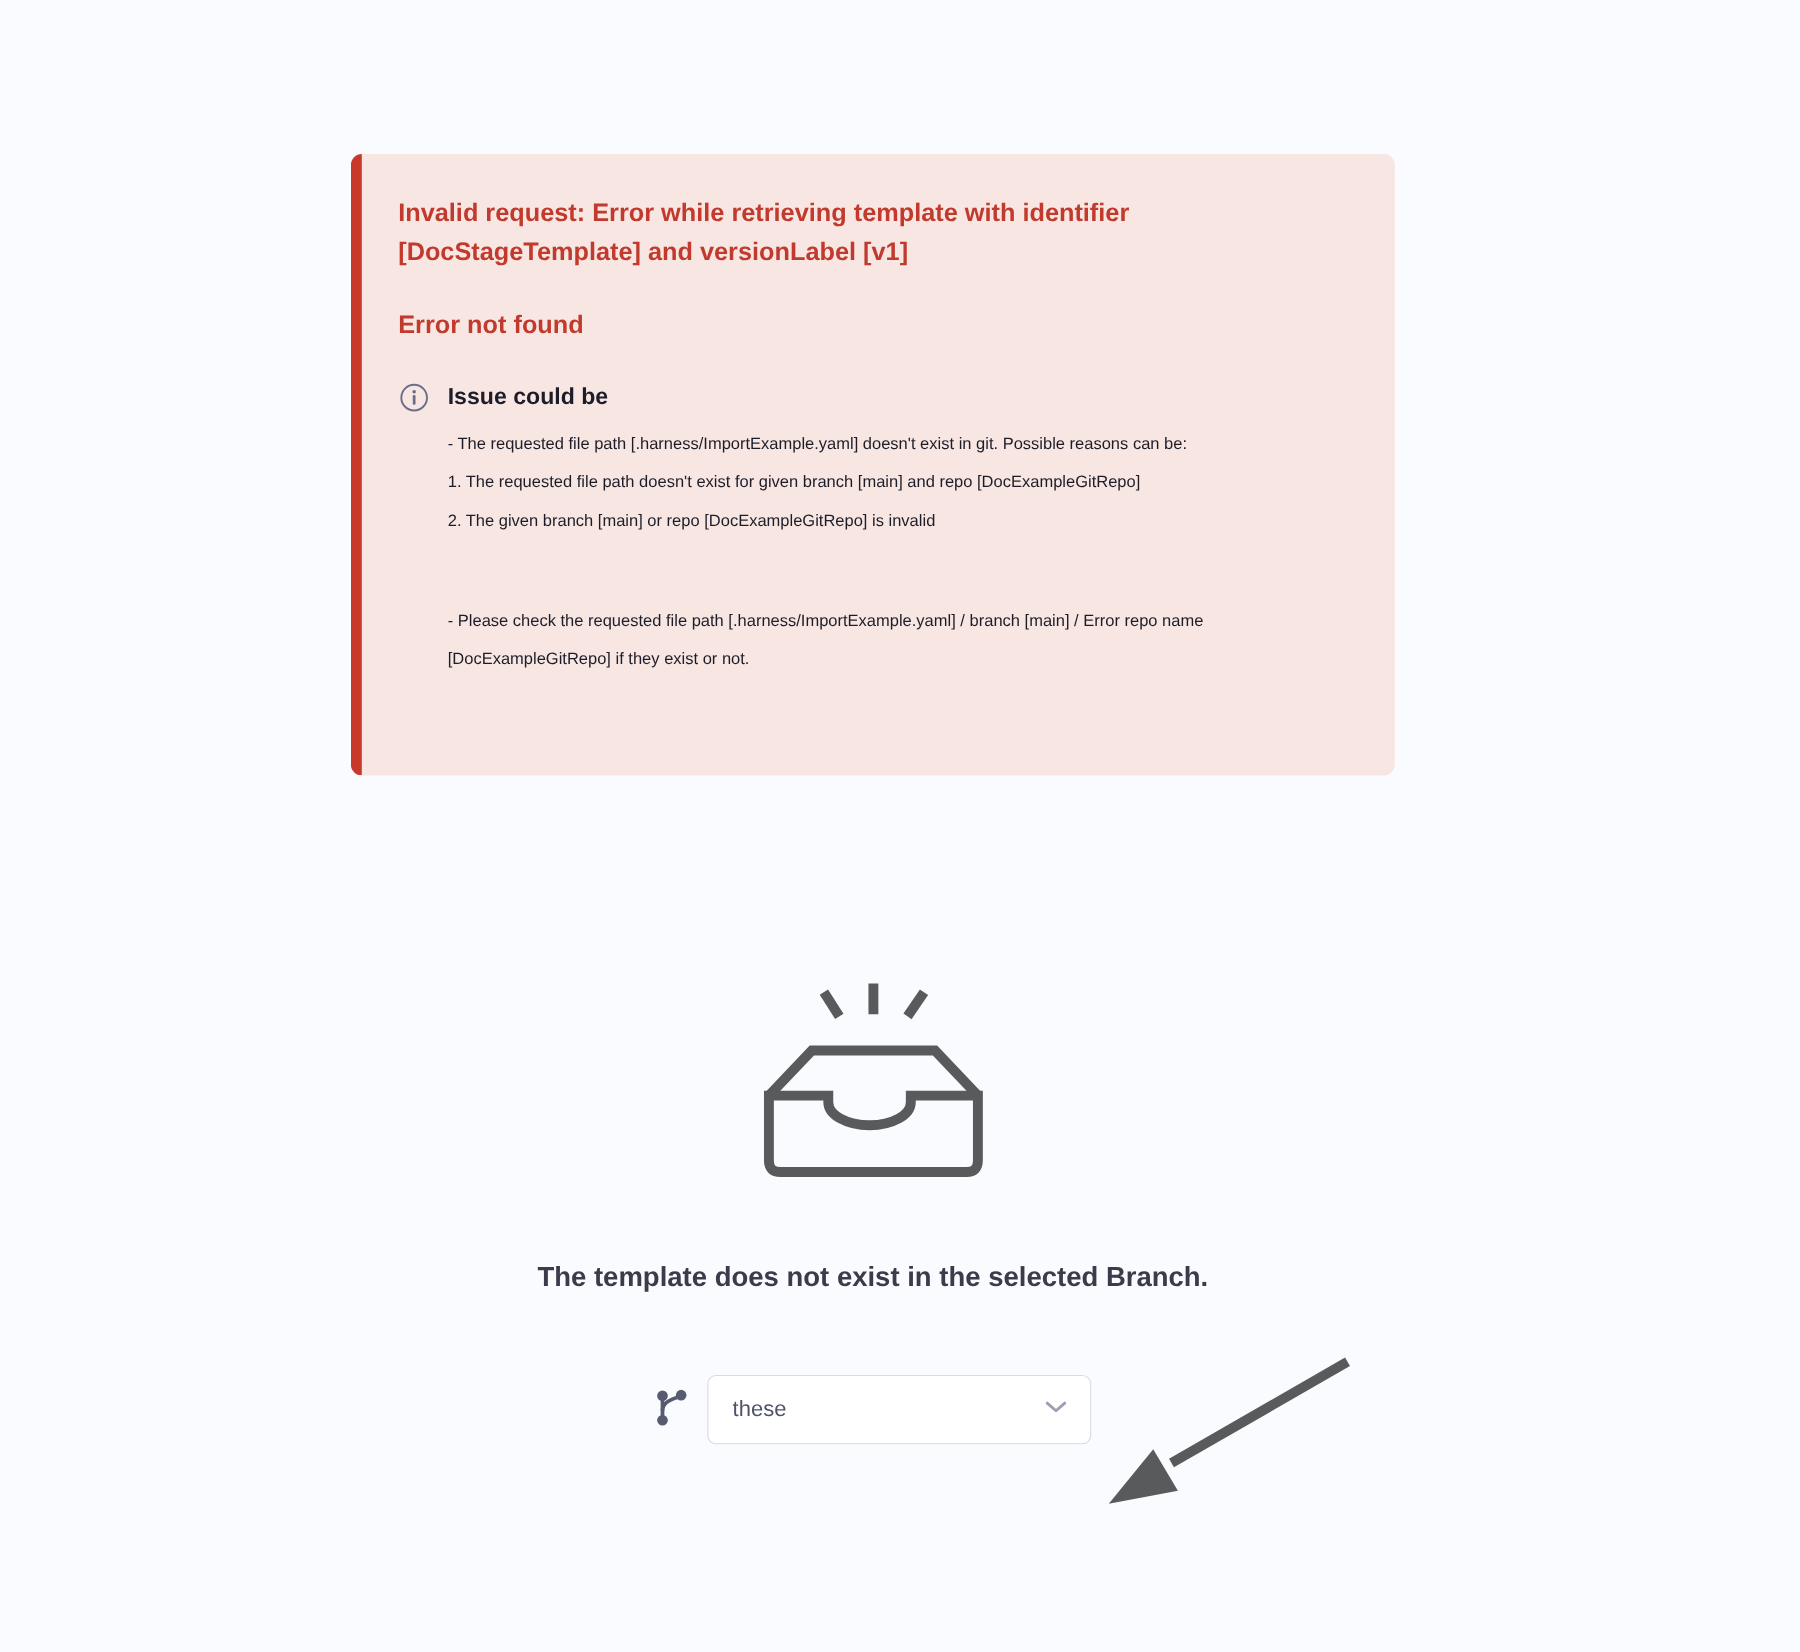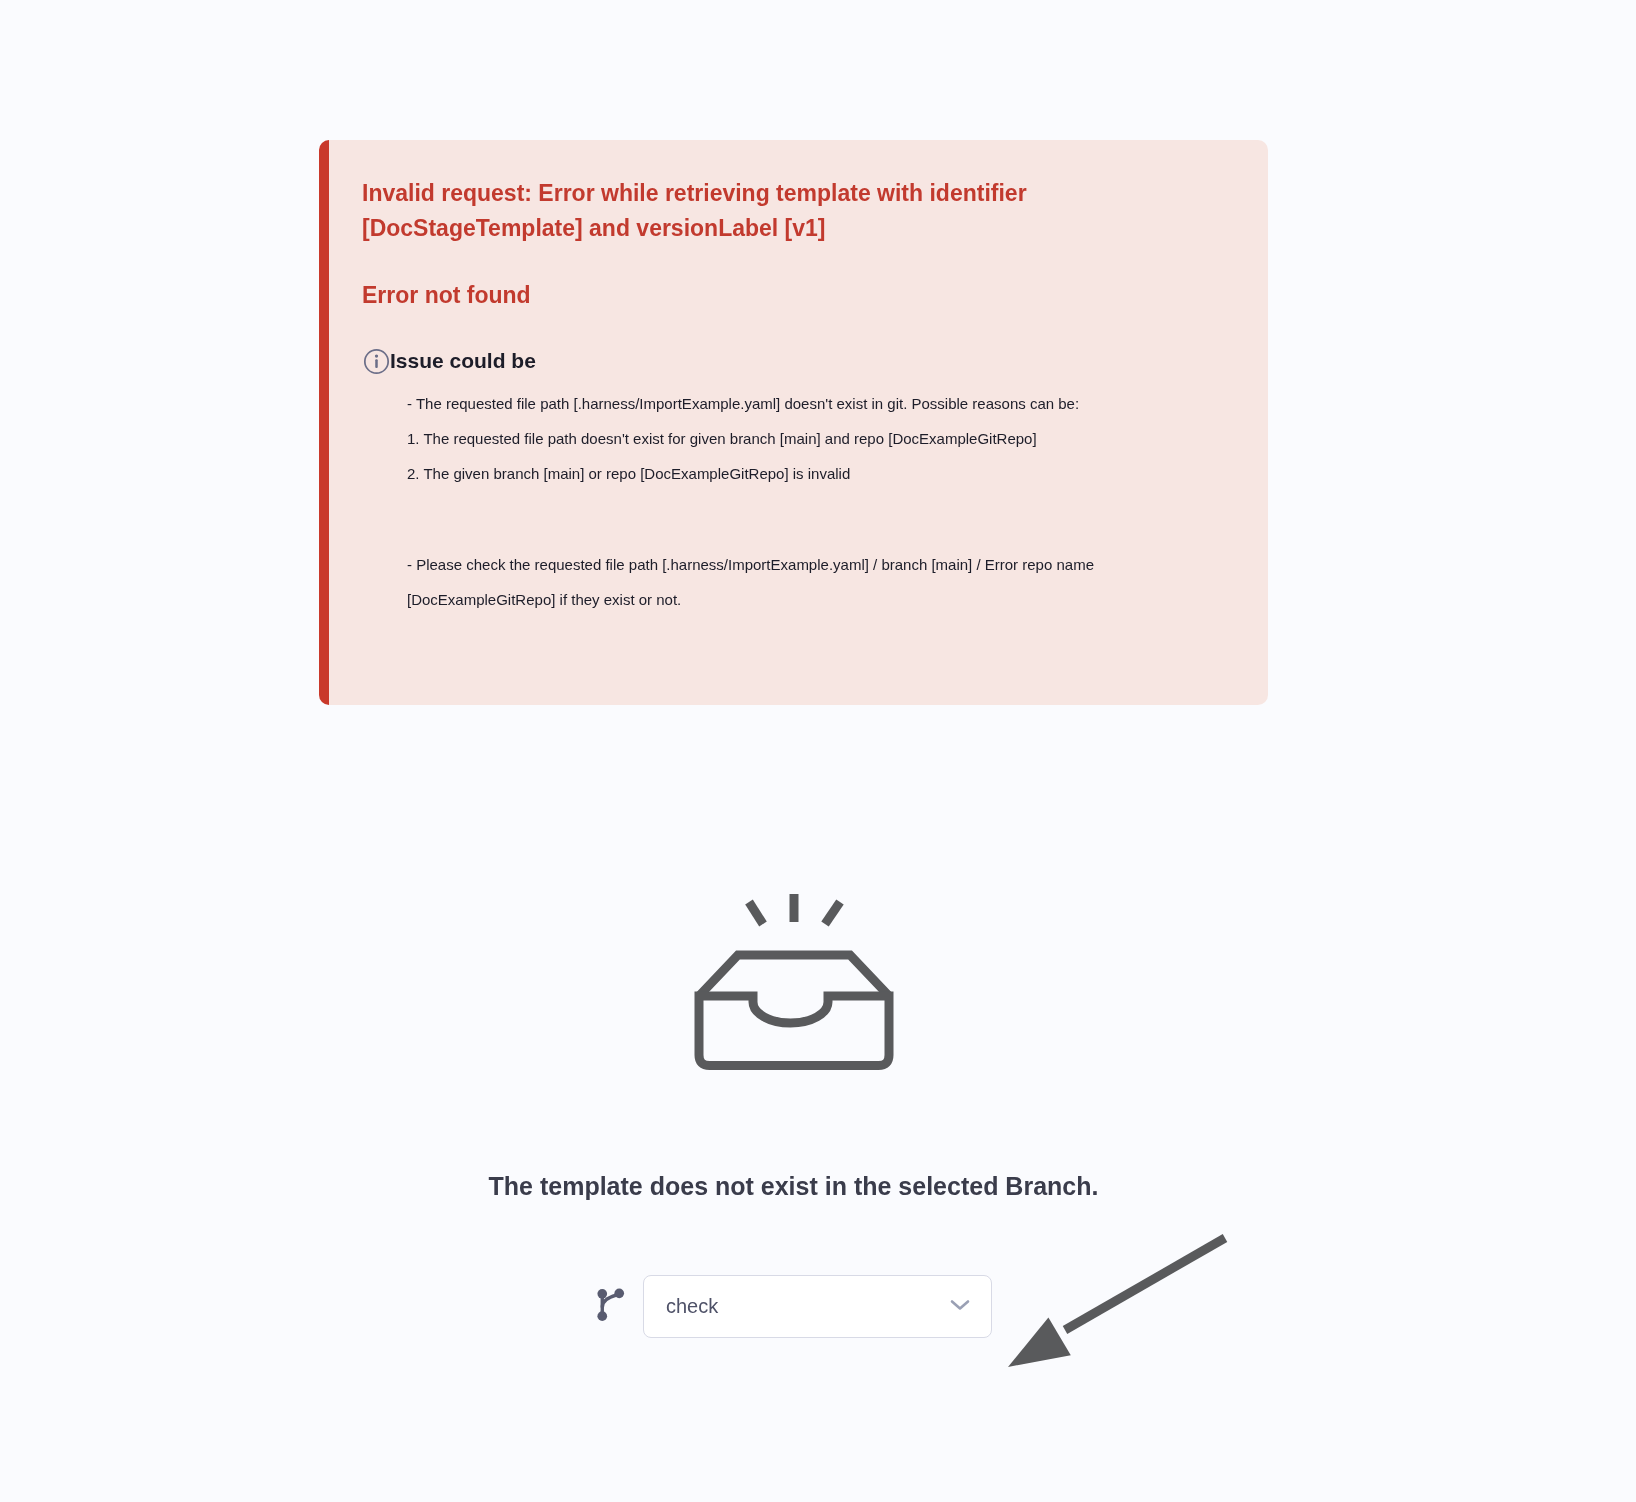--- a/index.html
+++ b/index.html
@@ -37,7 +37,7 @@
   }
   .section{margin-top:34px;}
   .section.suggestions{margin-top:56px;}
-  .section-head{display:flex;align-items:center;height:28px;}
+  .section-head{display:flex;align-items:center;gap:17px;height:28px;}
   .section-head .icon-box{width:28px;height:28px;flex:0 0 28px;display:flex;align-items:center;justify-content:center;}
   .section-head .label{font-size:21px;font-weight:600;color:var(--text-dark);}
   .section-body{

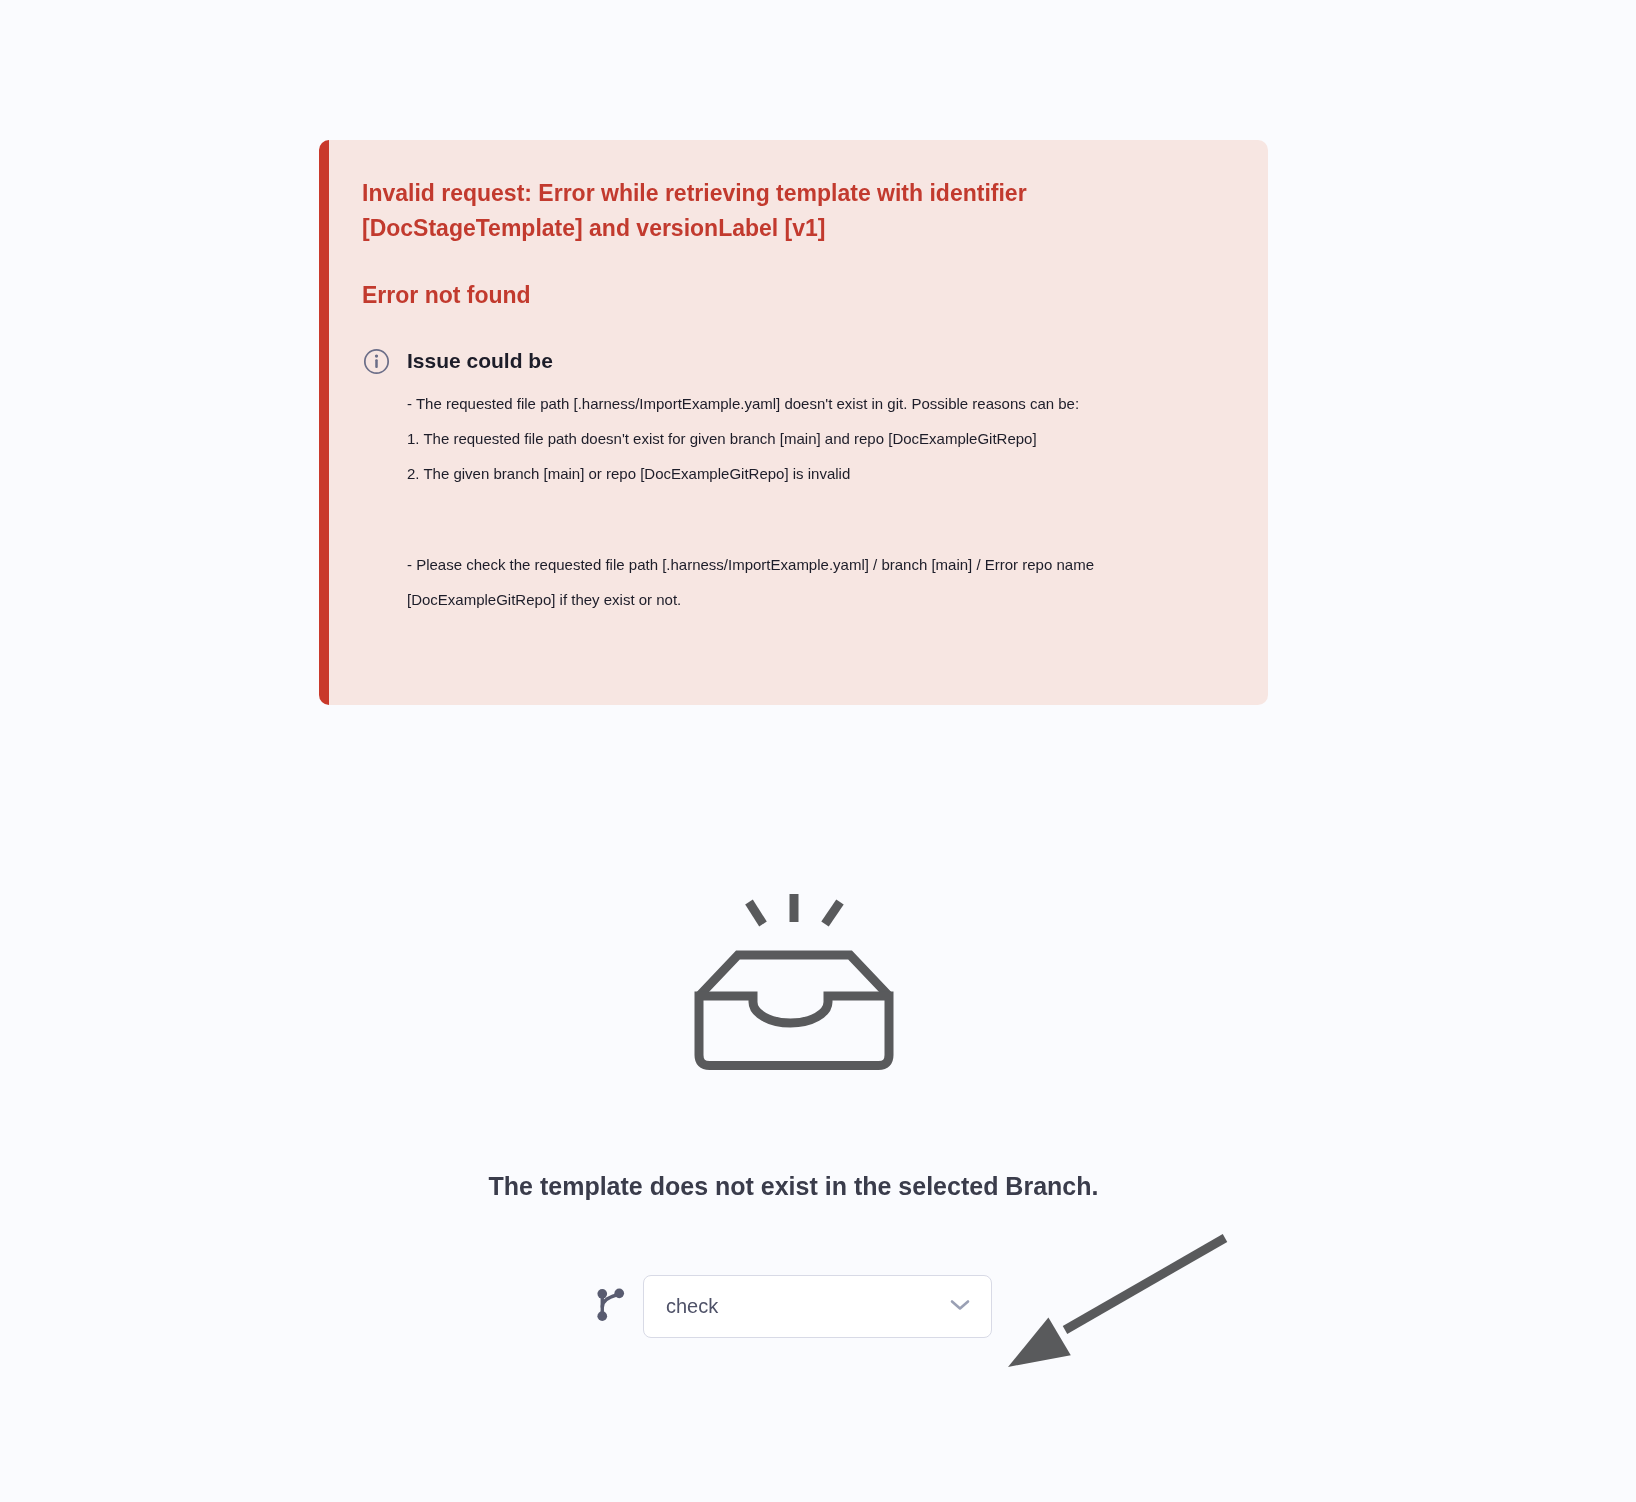--- a/index.html
+++ b/index.html
@@ -51,7 +51,7 @@
     position:absolute;left:319px;top:892px;width:949px;
     display:flex;flex-direction:column;align-items:center;
   }
-  .headline1{margin-top:93px;font-size:25px;font-weight:700;line-height:30px;color:var(--headline-slate);}
+  .headline1{margin-top:67px;font-size:25px;font-weight:700;line-height:30px;color:var(--headline-slate);}
   .headline2{margin-top:40px;font-size:25px;font-weight:700;line-height:30px;color:var(--headline-slate);}
   .selector-row{margin-top:74px;display:flex;align-items:center;gap:17px;}
   .dropdown{

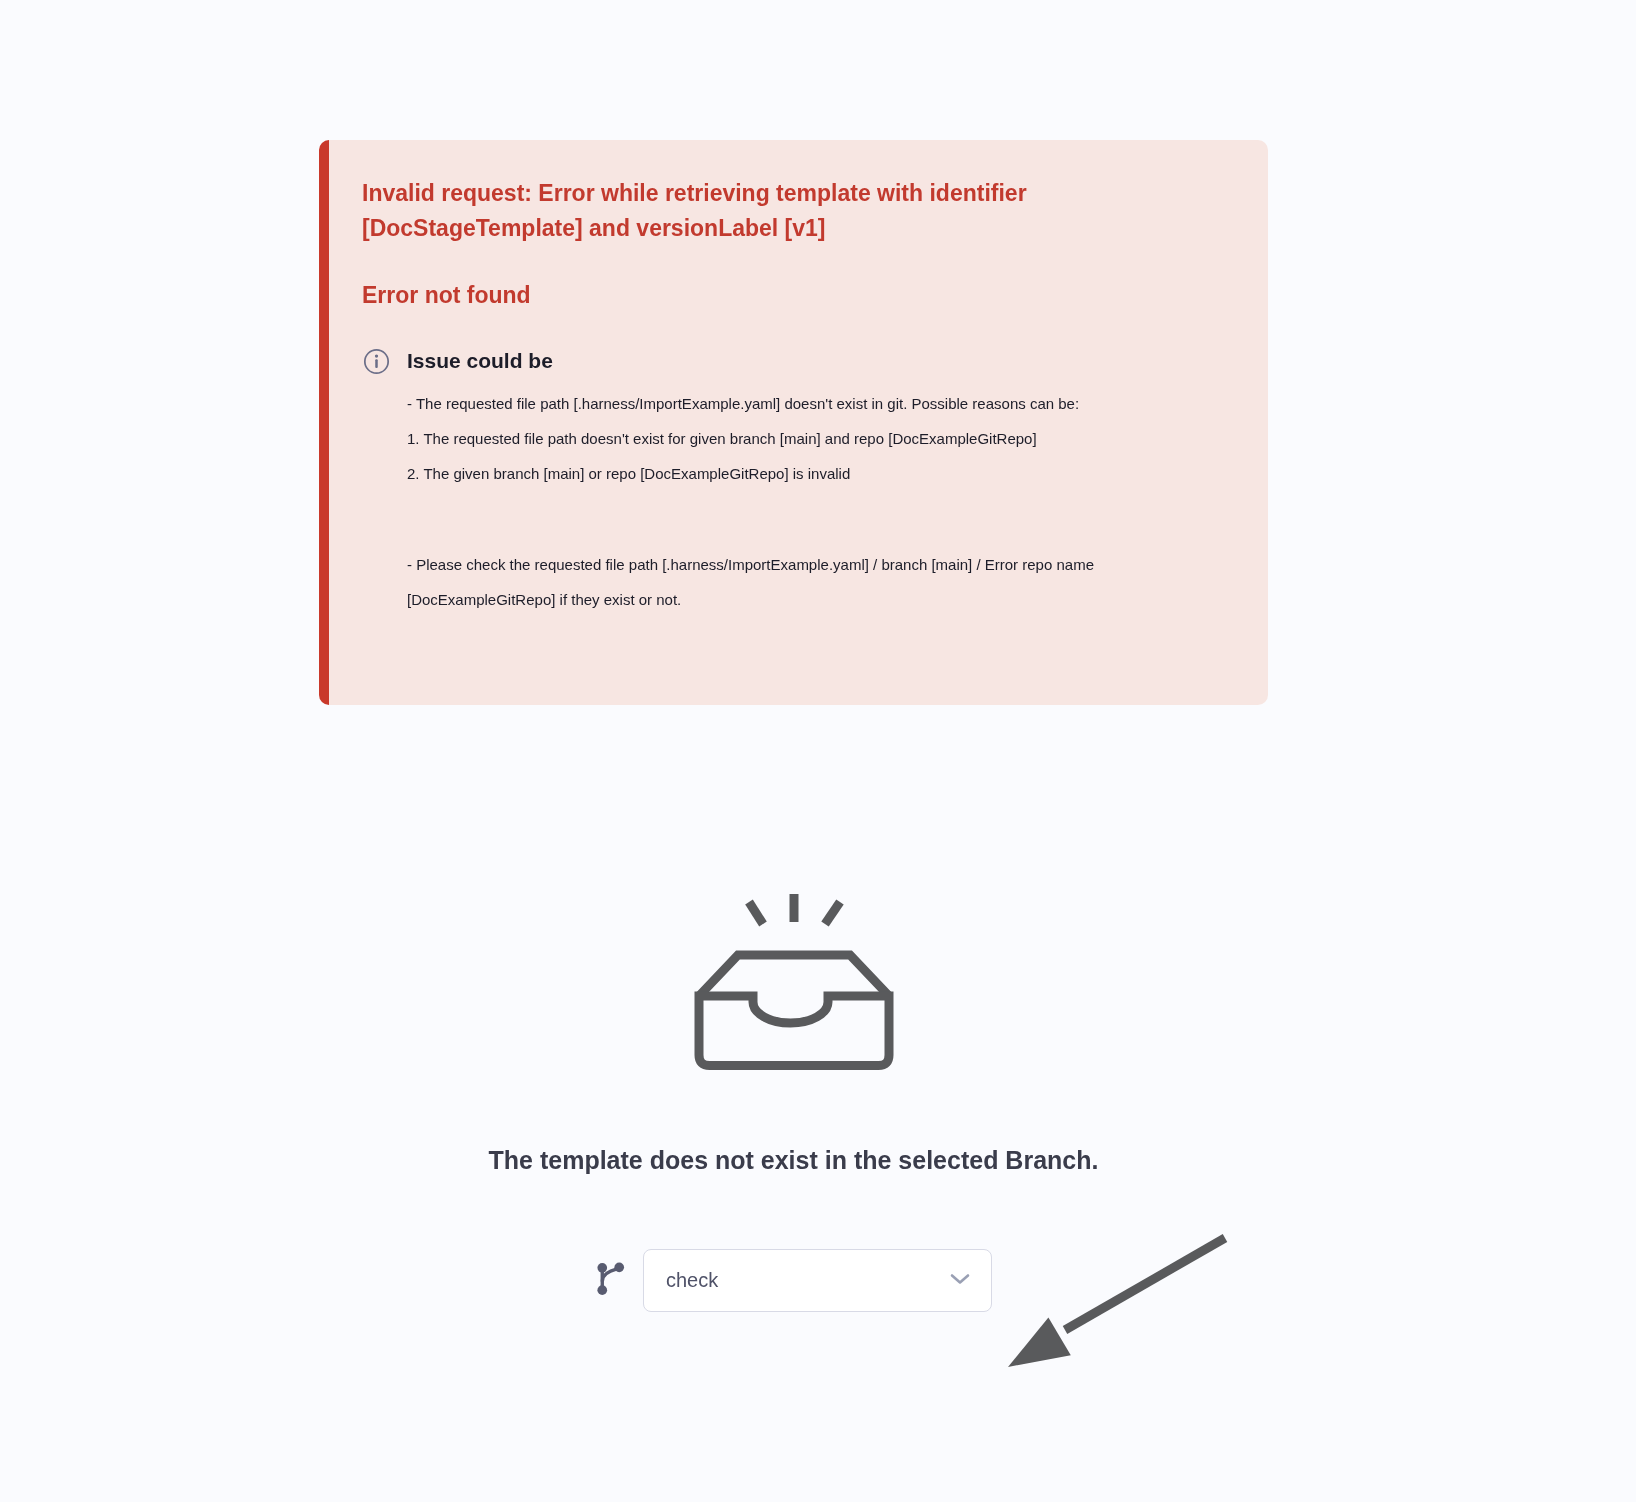--- a/index.html
+++ b/index.html
@@ -119,7 +119,7 @@
         </svg>
       </span>
       <div class="dropdown">
-        <span class="dropdown-value">check</span>
+        <span class="dropdown-value">these</span>
         <span>
           <svg width="22" height="14" viewBox="0 0 22 14">
             <path d="M3 3.5 L11 10.5 L19 3.5" stroke="var(--chevron-gray)" stroke-width="2.6" fill="none" stroke-linecap="round" stroke-linejoin="round"></path>

